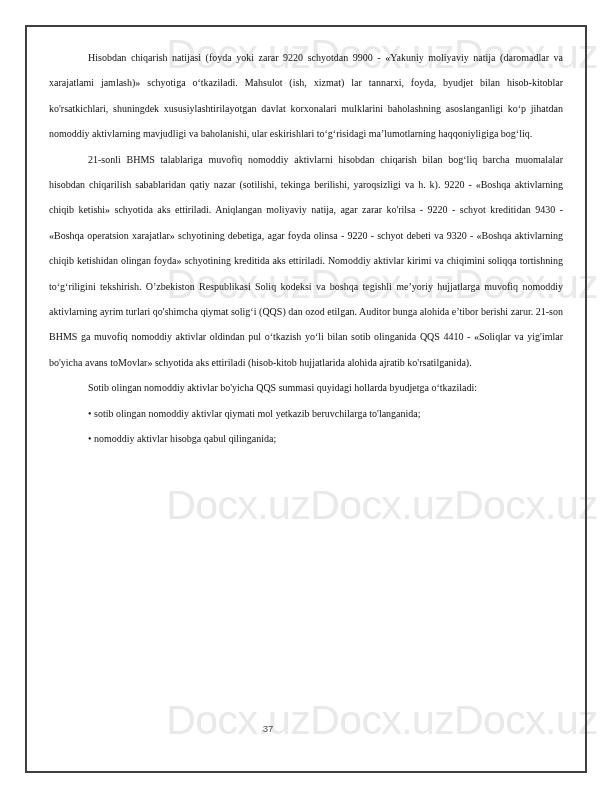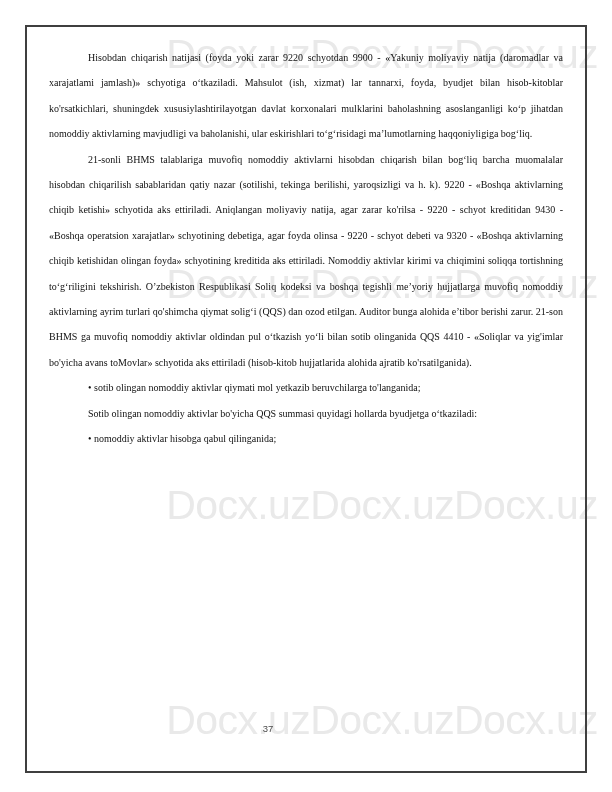--- a/index.html
+++ b/index.html
@@ -124,8 +124,8 @@
 <div id="doc-body">
     <p class="para">Hisobdan chiqarish natijasi (foyda yoki zarar 9220 schyotdan 9900 - «Yakuniy moliyaviy natija (daromadlar va xarajatlami jamlash)» schyotiga o‘tkaziladi. Mahsulot (ish, xizmat) lar tannarxi, foyda, byudjet bilan hisob-kitoblar ko'rsatkichlari, shuningdek xususiylashtirilayotgan davlat korxonalari mulklarini baholashning asoslanganligi ko‘p jihatdan nomoddiy aktivlarning mavjudligi va baholanishi, ular eskirishlari to‘g‘risidagi ma’lumotlarning haqqoniyligiga bog‘liq.</p>
     <p class="para">21-sonli BHMS talablariga muvofiq nomoddiy aktivlarni hisobdan chiqarish bilan bog‘liq barcha muomalalar hisobdan chiqarilish sabablaridan qatiy nazar (sotilishi, tekinga berilishi, yaroqsizligi va h. k). 9220 - «Boshqa aktivlarning chiqib ketishi» schyotida aks ettiriladi. Aniqlangan moliyaviy natija, agar zarar ko'rilsa - 9220 - schyot kreditidan 9430 - «Boshqa operatsion xarajatlar» schyotining debetiga, agar foyda olinsa - 9220 - schyot debeti va 9320 - «Boshqa aktivlarning chiqib ketishidan olingan foyda» schyotining kreditida aks ettiriladi. Nomoddiy aktivlar kirimi va chiqimini soliqqa tortishning to‘g‘riligini tekshirish. O’zbekiston Respublikasi Soliq kodeksi va boshqa tegishli me’yoriy hujjatlarga muvofiq nomoddiy aktivlarning ayrim turlari qo'shimcha qiymat solig‘i (QQS) dan ozod etilgan. Auditor bunga alohida e’tibor berishi zarur. 21-son BHMS ga muvofiq nomoddiy aktivlar oldindan pul o‘tkazish yo‘li bilan sotib olinganida QQS 4410 - «Soliqlar va yig'imlar bo'yicha avans toMovlar» schyotida aks ettiriladi (hisob-kitob hujjatlarida alohida ajratib ko'rsatilganida).</p>
+    <p class="para">Sotib olingan nomoddiy aktivlar bo'yicha QQS summasi quyidagi hollarda byudjetga o‘tkaziladi:</p>
     <p class="para bullet-indented">•   sotib olingan nomoddiy aktivlar qiymati mol yetkazib beruvchilarga to'langanida;</p>
-    <p class="para">Sotib olingan nomoddiy aktivlar bo'yicha QQS summasi quyidagi hollarda byudjetga o‘tkaziladi:</p>
     <p class="para bullet-indented">• nomoddiy aktivlar hisobga qabul qilinganida;</p>
   </div>
 

